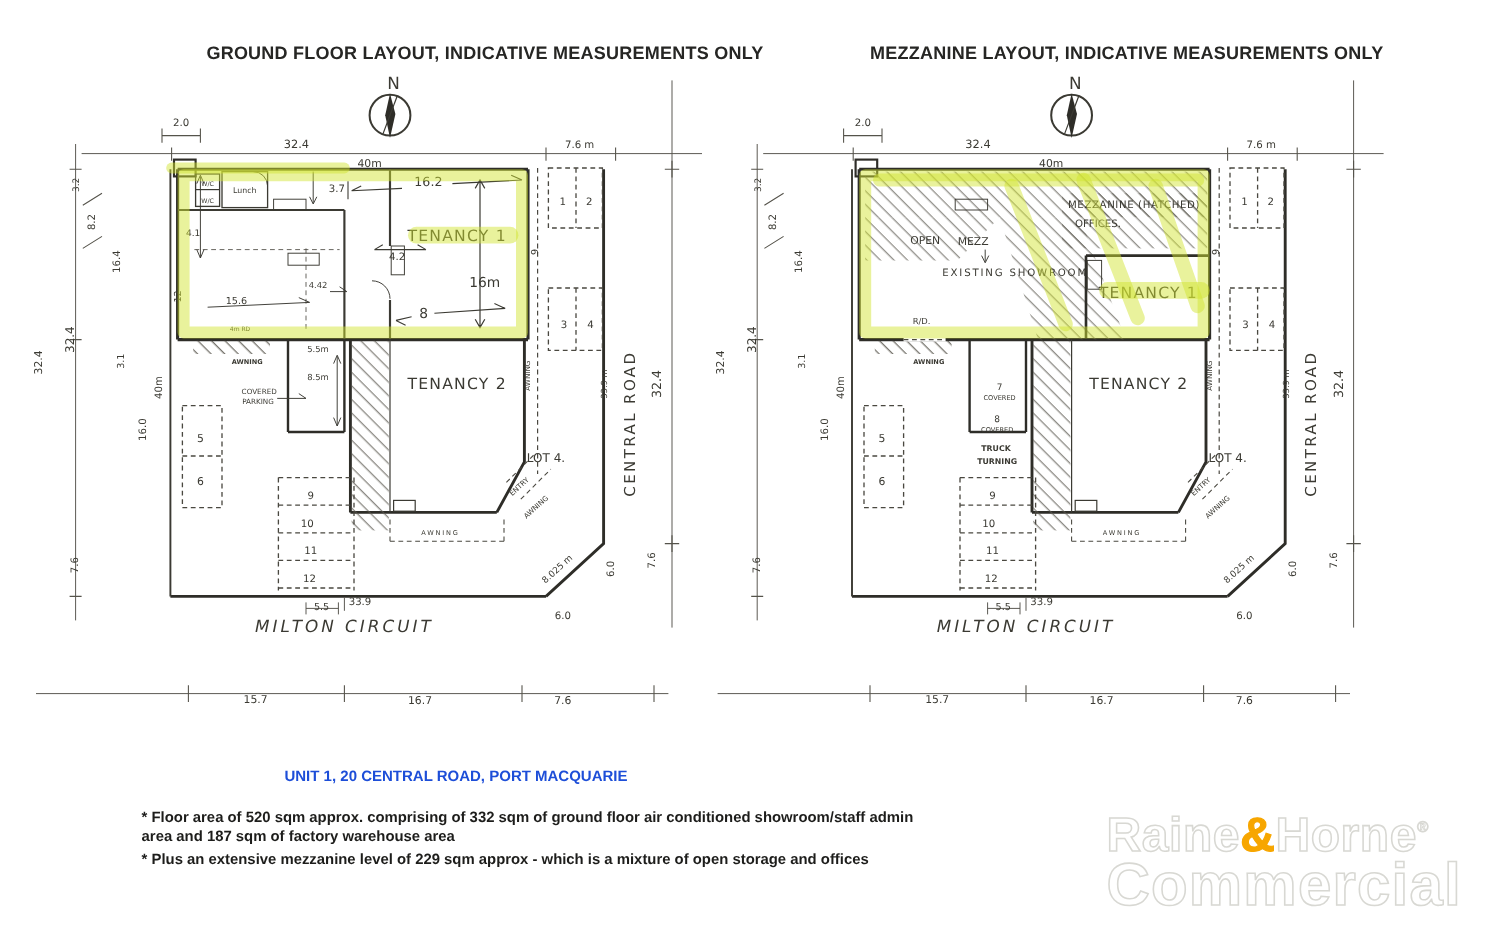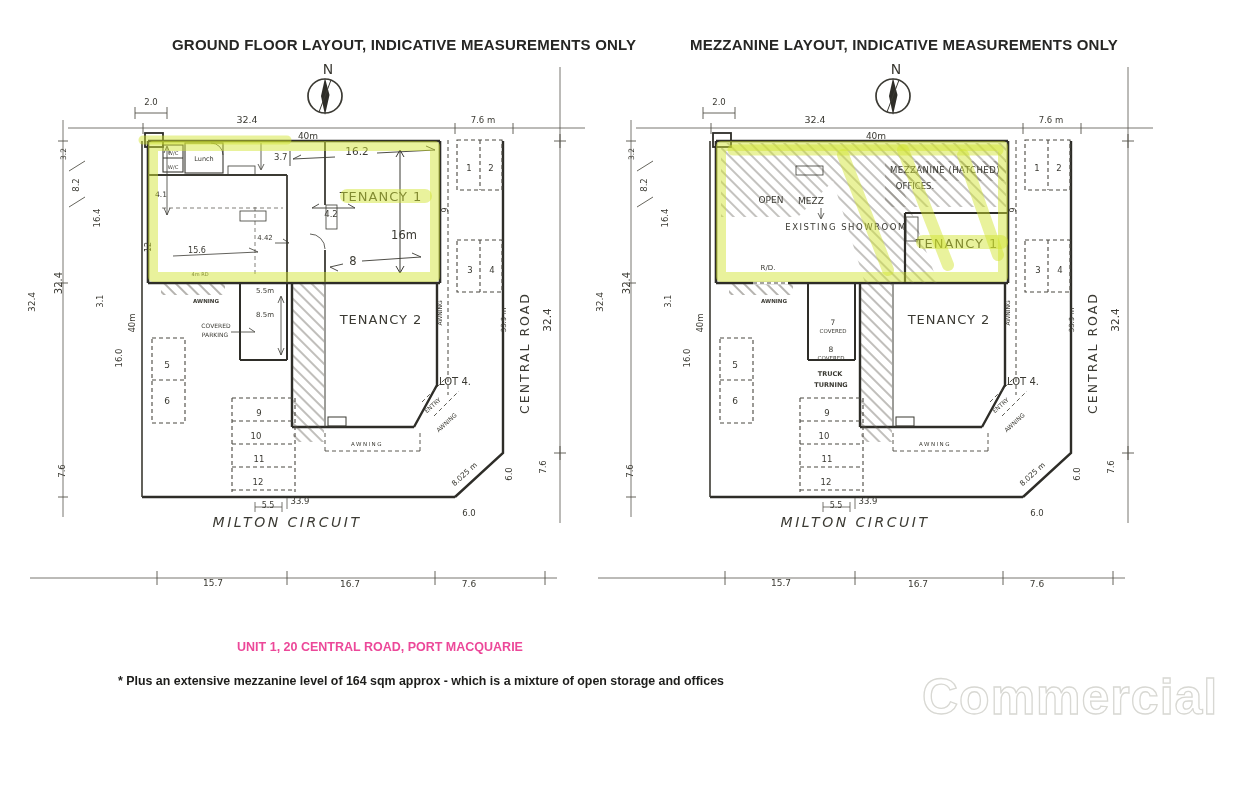--- a/index.html
+++ b/index.html
@@ -224,7 +224,7 @@
 </svg>
 </div>
 
-<div class="plan-heading" style="left:690px;top:36px;">MEZZANINE LAYOUT, INDICATIVE MEASUREMENTS ONLY</div>
+<div class="plan-heading" style="left:725px;top:36px;">MEZZANINE LAYOUT, INDICATIVE MEASUREMENTS ONLY</div>
 <div class="panel" style="left:593px;top:55px;">
 <svg width="600" height="545" viewBox="0 0 600 545">
   <use href="#site-plan"></use>

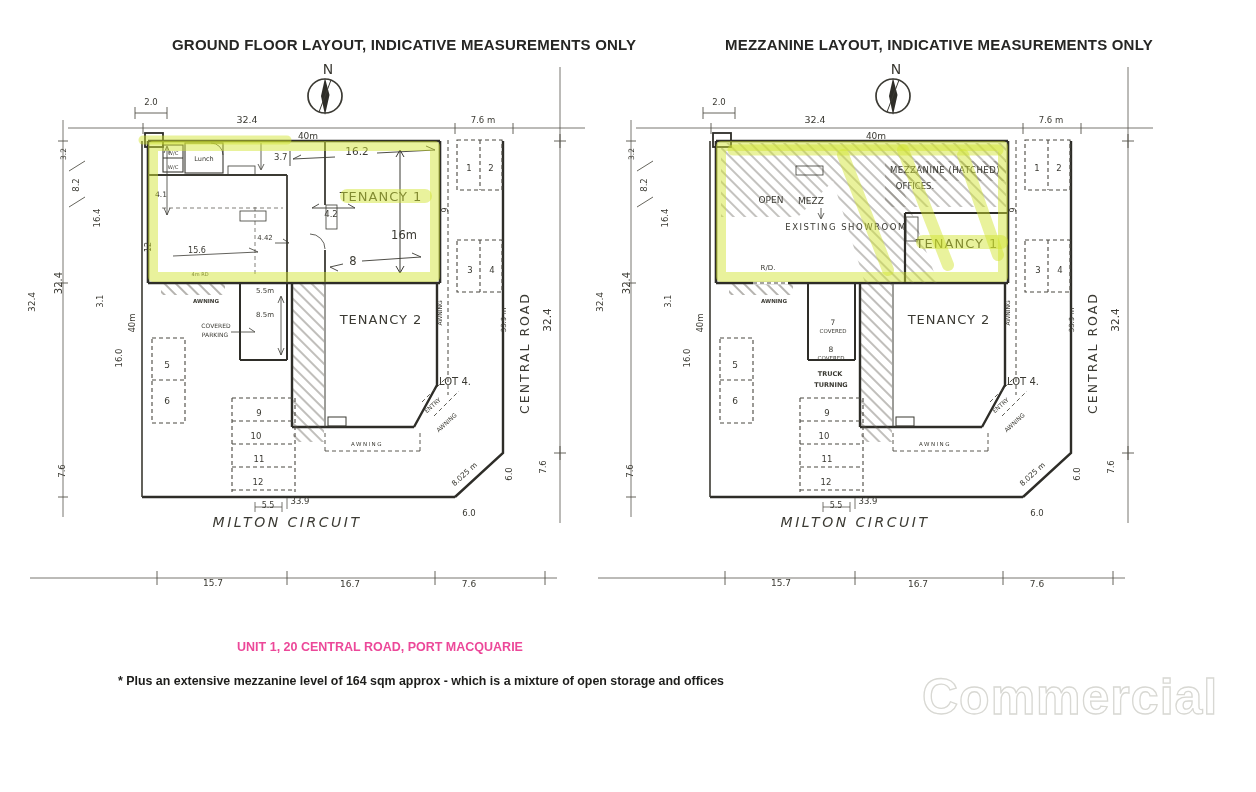--- a/index.html
+++ b/index.html
@@ -16,7 +16,7 @@
   .dim{stroke:#55534b;fill:none;}
   .hl{stroke:rgba(210,227,48,0.48);fill:none;stroke-linecap:round;stroke-linejoin:round;}
   .footer-title{position:absolute;left:120px;top:640px;width:520px;text-align:center;
-       font-size:12.5px;font-weight:bold;color:#ec4899;}
+       font-size:12.5px;font-weight:bold;color:#1d4ed8;}
   .footer-bullets{position:absolute;left:118px;top:674px;width:662px;
        font-size:12.4px;font-weight:bold;color:#1d1d1b;line-height:1.28;}
   .footer-bullets div{margin-bottom:3px;}

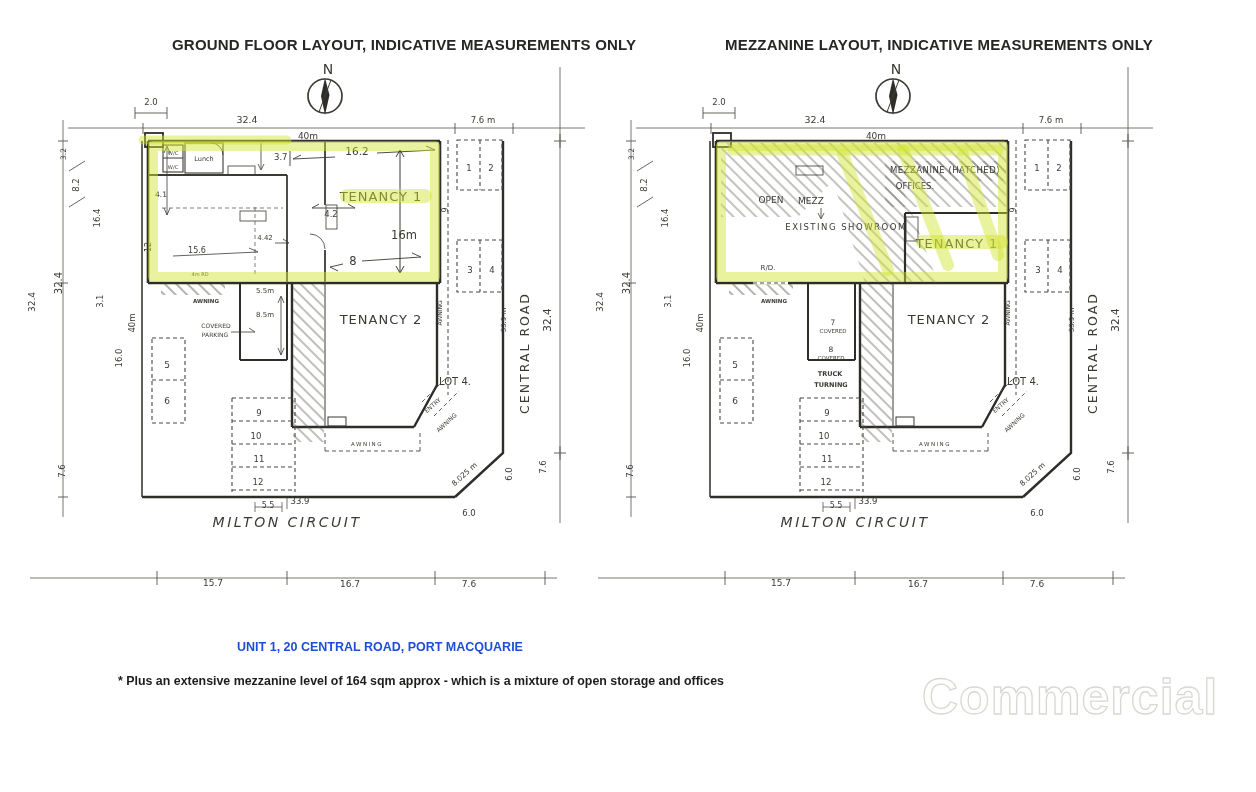--- a/index.html
+++ b/index.html
@@ -273,6 +273,7 @@
 
 <div class="footer-title">UNIT 1, 20 CENTRAL ROAD, PORT MACQUARIE</div>
 <div class="footer-bullets">
+  <div>* Floor area of 520 sqm approx. comprising of 332 sqm of ground floor air conditioned showroom/staff admin area and 187 sqm of factory warehouse area</div>
   <div>* Plus an extensive mezzanine level of 164 sqm approx - which is a mixture of open storage and offices</div>
 </div>
 

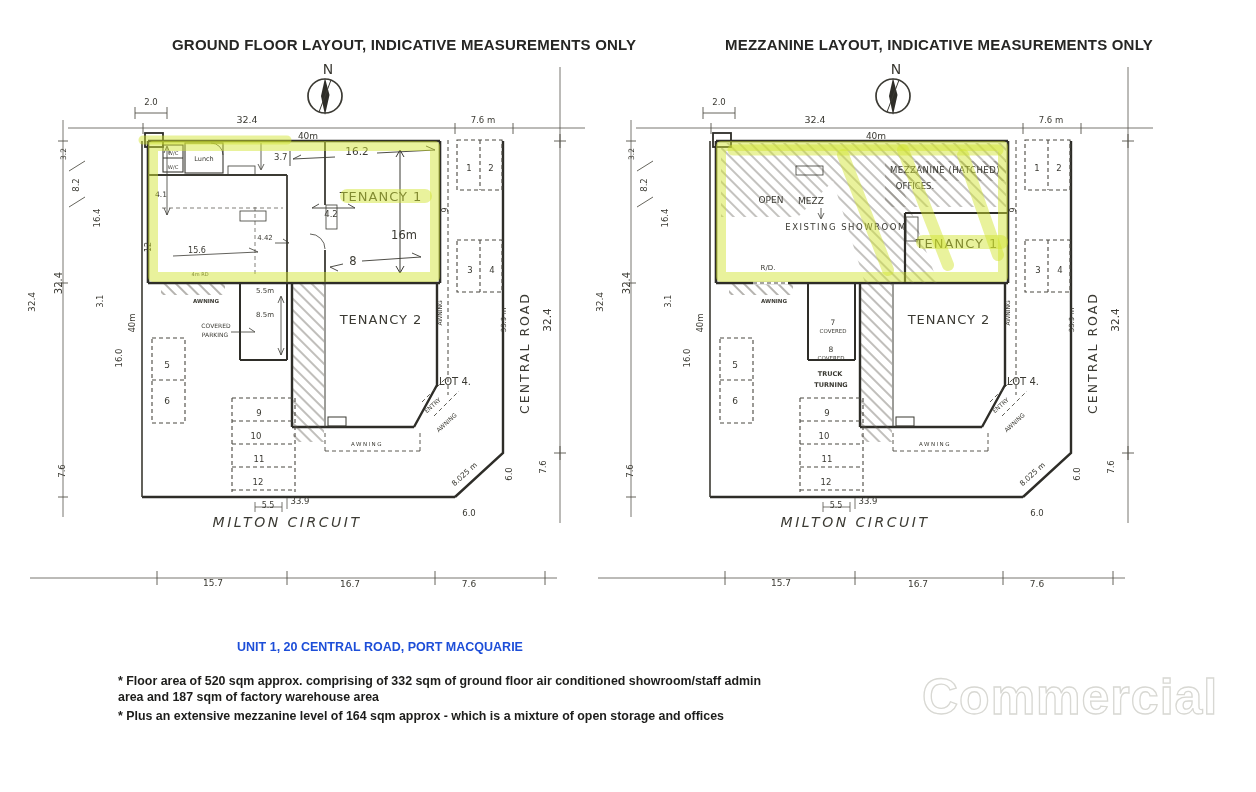--- a/index.html
+++ b/index.html
@@ -274,7 +274,7 @@
 <div class="footer-title">UNIT 1, 20 CENTRAL ROAD, PORT MACQUARIE</div>
 <div class="footer-bullets">
   <div>* Floor area of 520 sqm approx. comprising of 332 sqm of ground floor air conditioned showroom/staff admin area and 187 sqm of factory warehouse area</div>
-  <div>* Plus an extensive mezzanine level of 164 sqm approx - which is a mixture of open storage and offices</div>
+  <div>* Plus an extensive mezzanine level of 229 sqm approx - which is a mixture of open storage and offices</div>
 </div>
 
 <div class="logo">

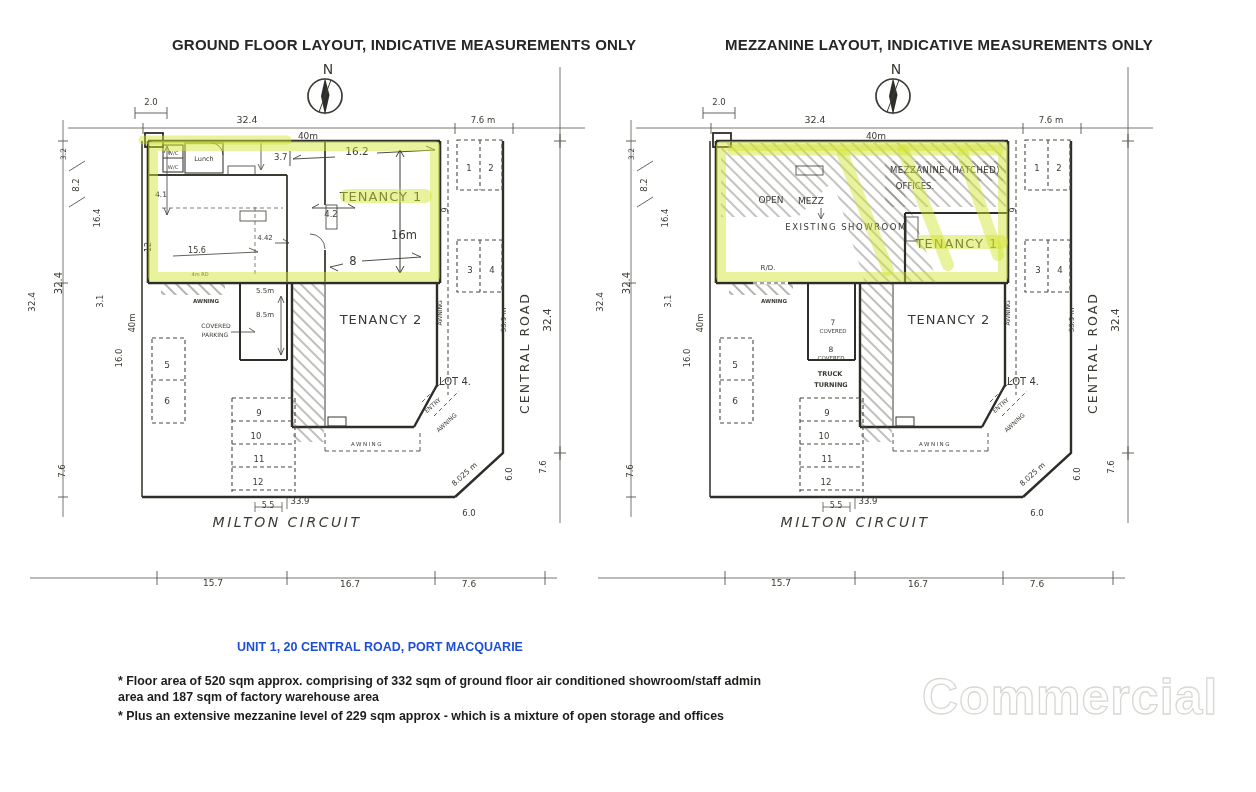--- a/index.html
+++ b/index.html
@@ -278,6 +278,7 @@
 </div>
 
 <div class="logo">
+  <div class="l1"><span>Raine</span><span class="amp">&amp;</span><span>Horne</span><span class="reg">®</span></div>
   <div class="l2">Commercial</div>
 </div>
 

